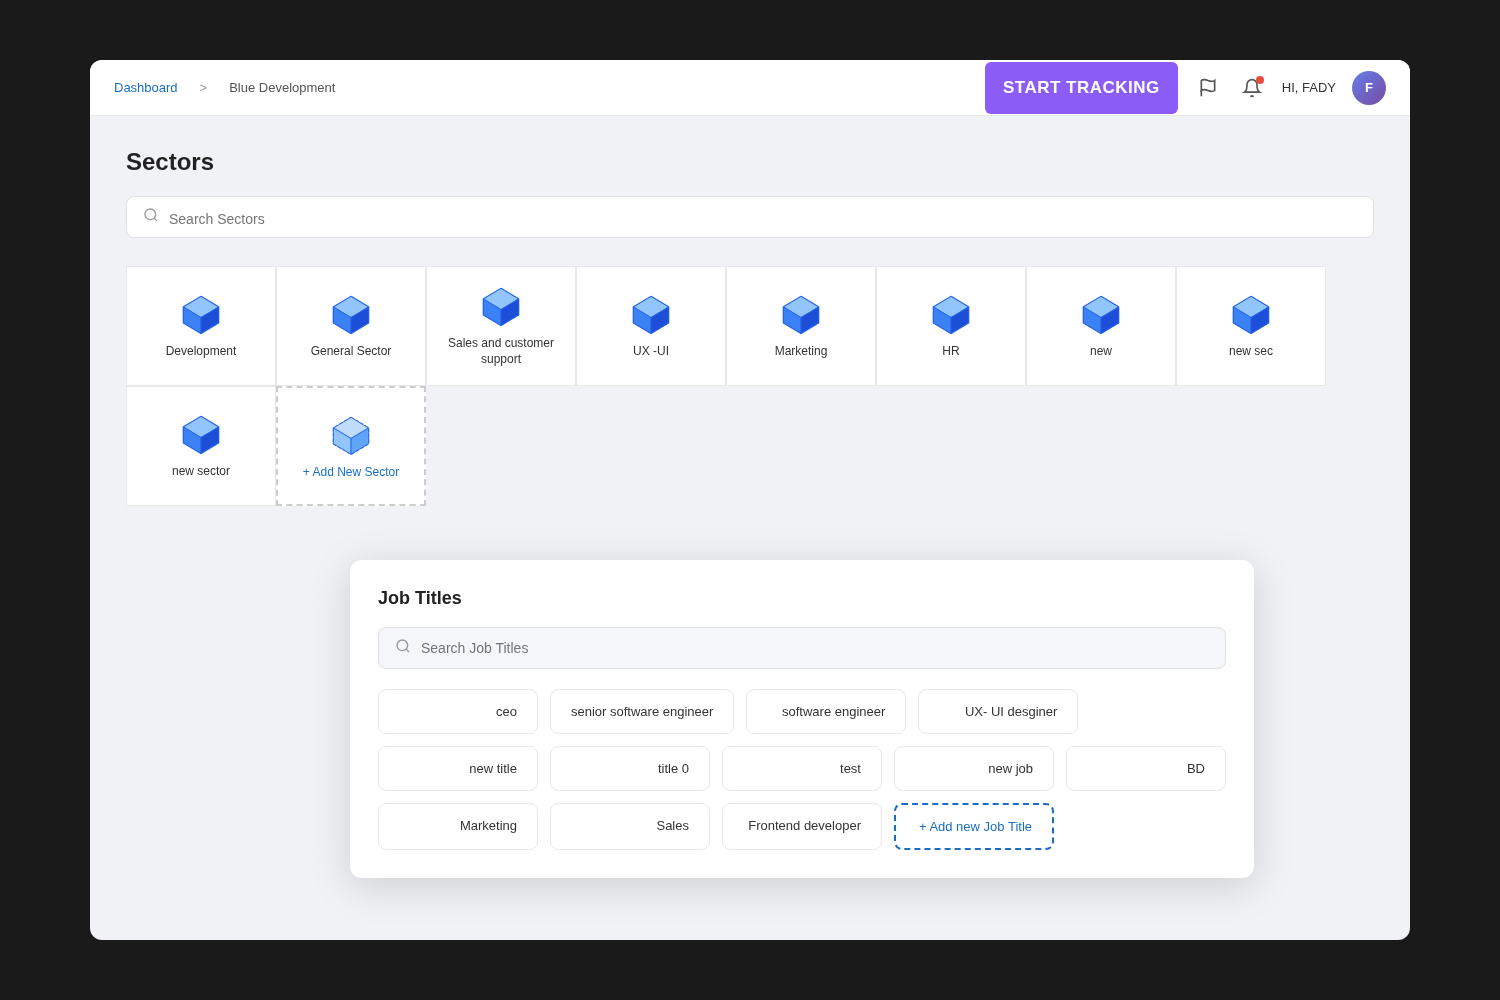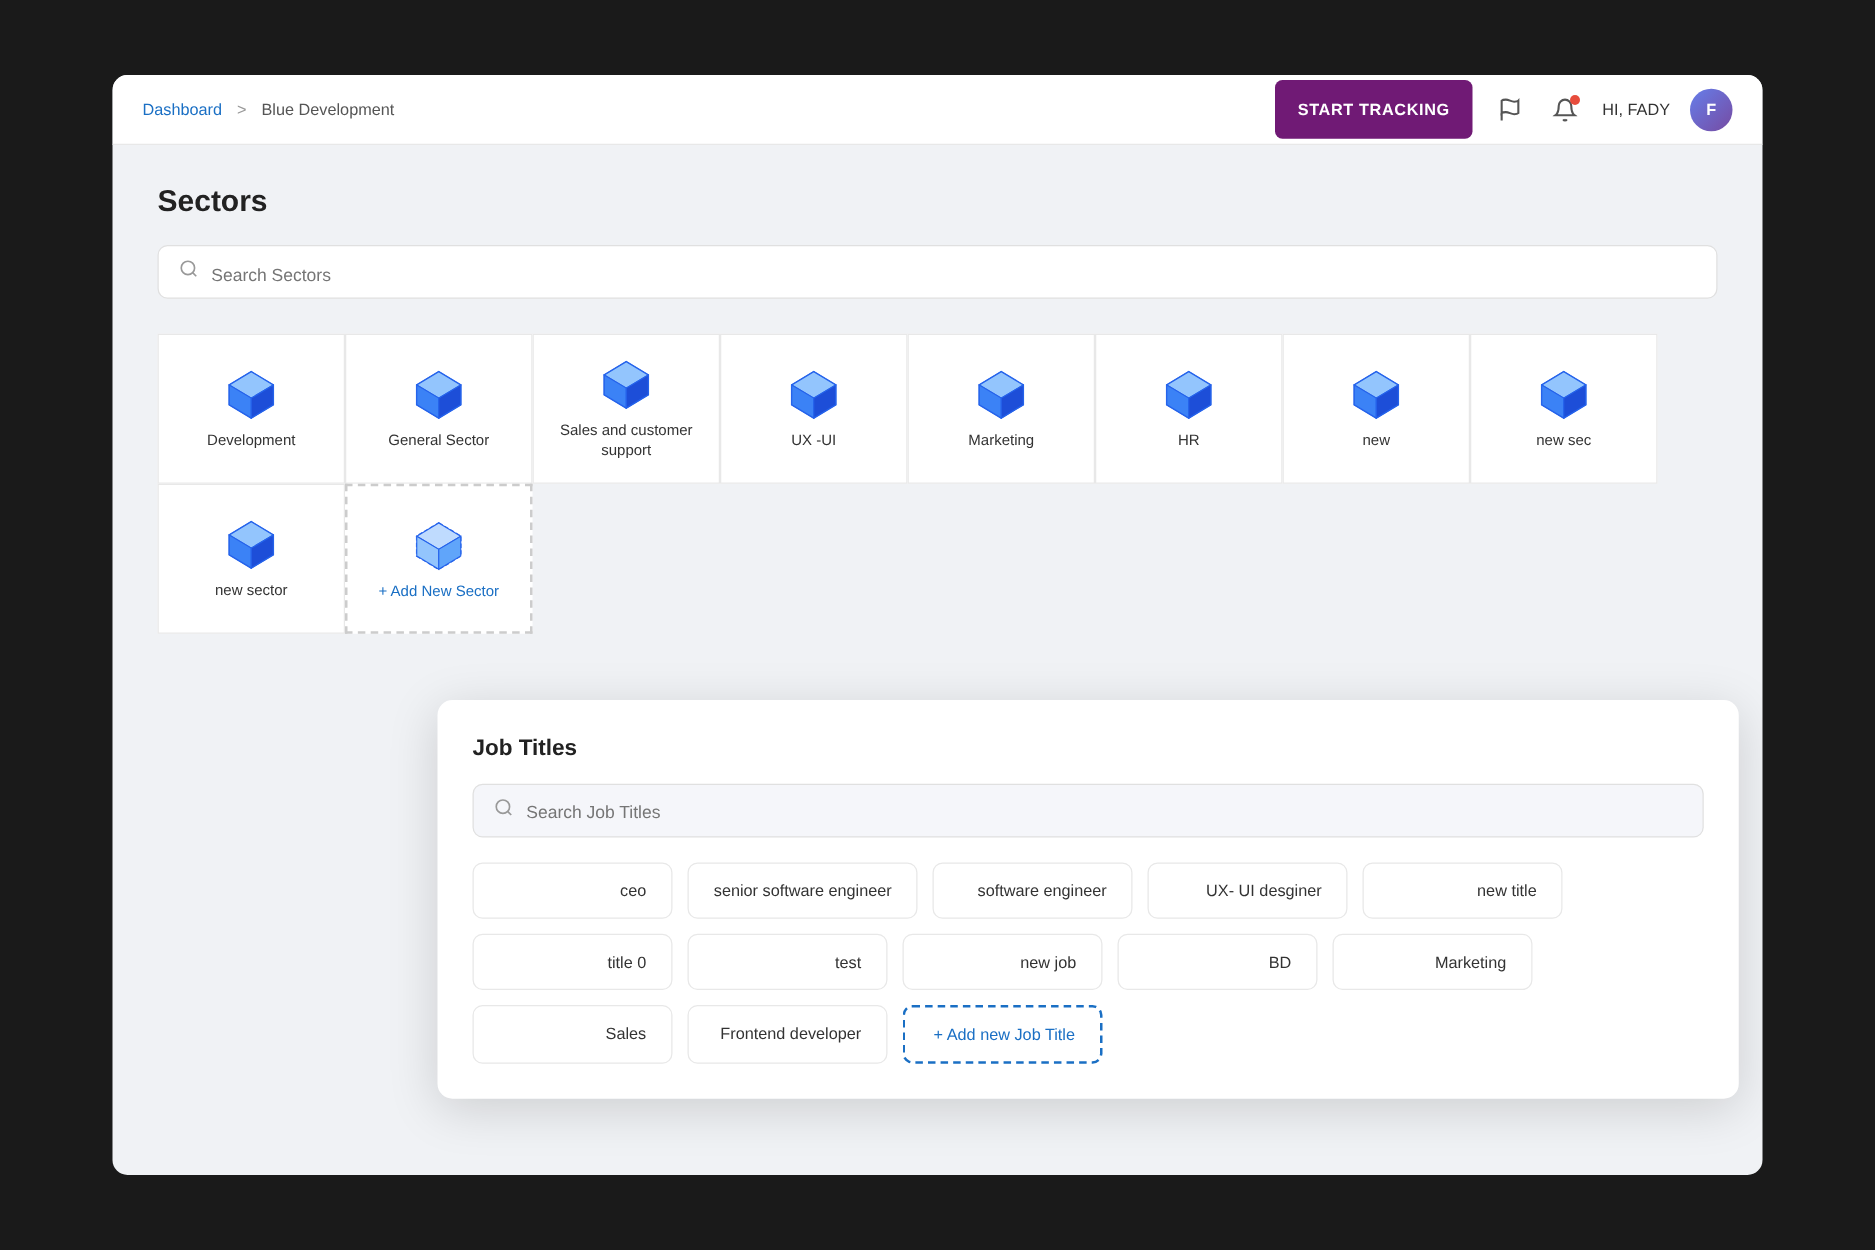--- a/index.html
+++ b/index.html
@@ -32,7 +32,7 @@
     .breadcrumb {
       display: flex;
       align-items: center;
-      gap: 12px;
+      gap: 22px;
       font-size: 13px;
     }
     .breadcrumb-link {

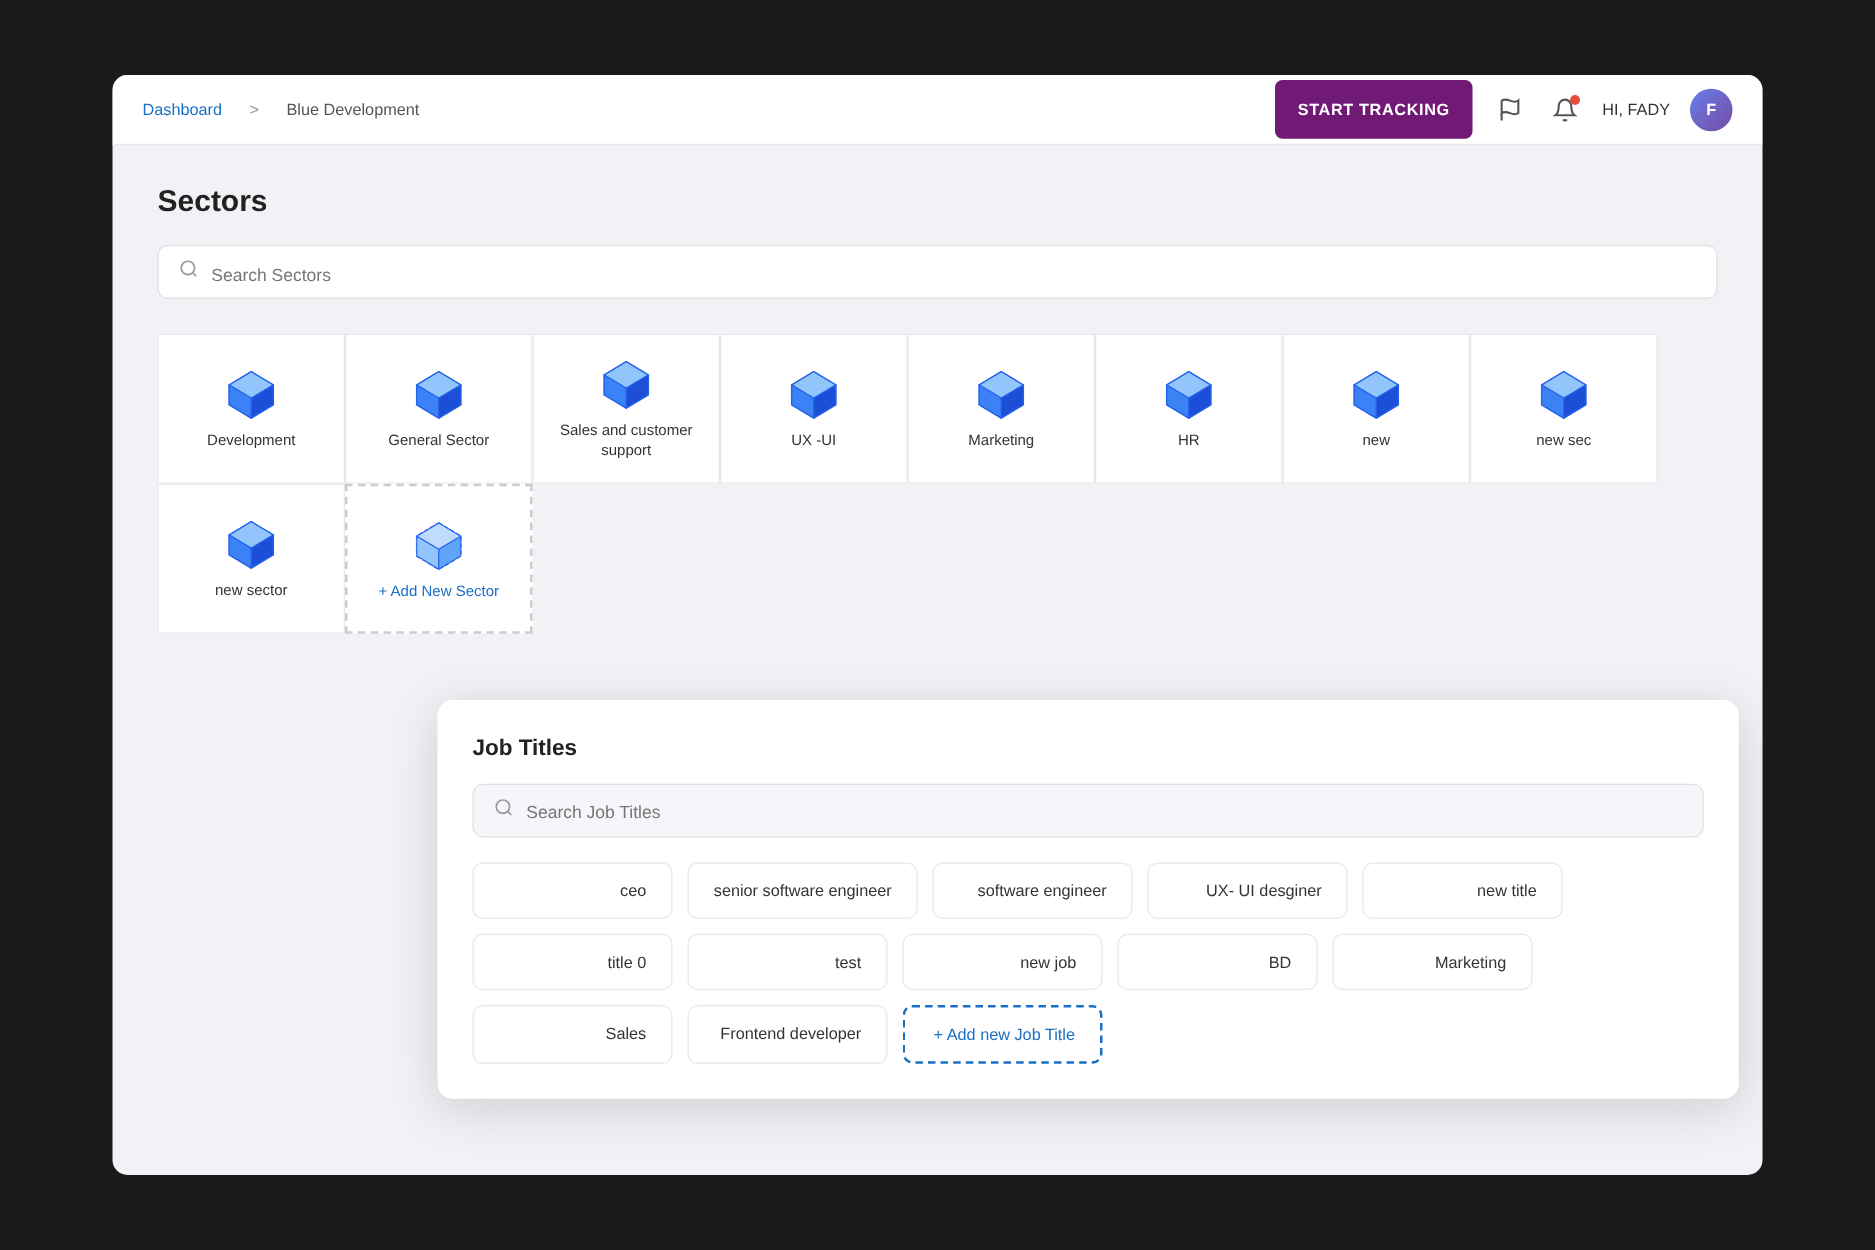--- a/index.html
+++ b/index.html
@@ -48,12 +48,12 @@
       gap: 16px;
     }
     .start-tracking-btn {
-      background: #701a75;
+      background: #8b5cf6;
       color: #fff;
       border: none;
       border-radius: 6px;
       padding: 16px 18px;
-      font-size: 13px;
+      font-size: 17px;
       font-weight: 600;
       letter-spacing: 0.5px;
       cursor: pointer;

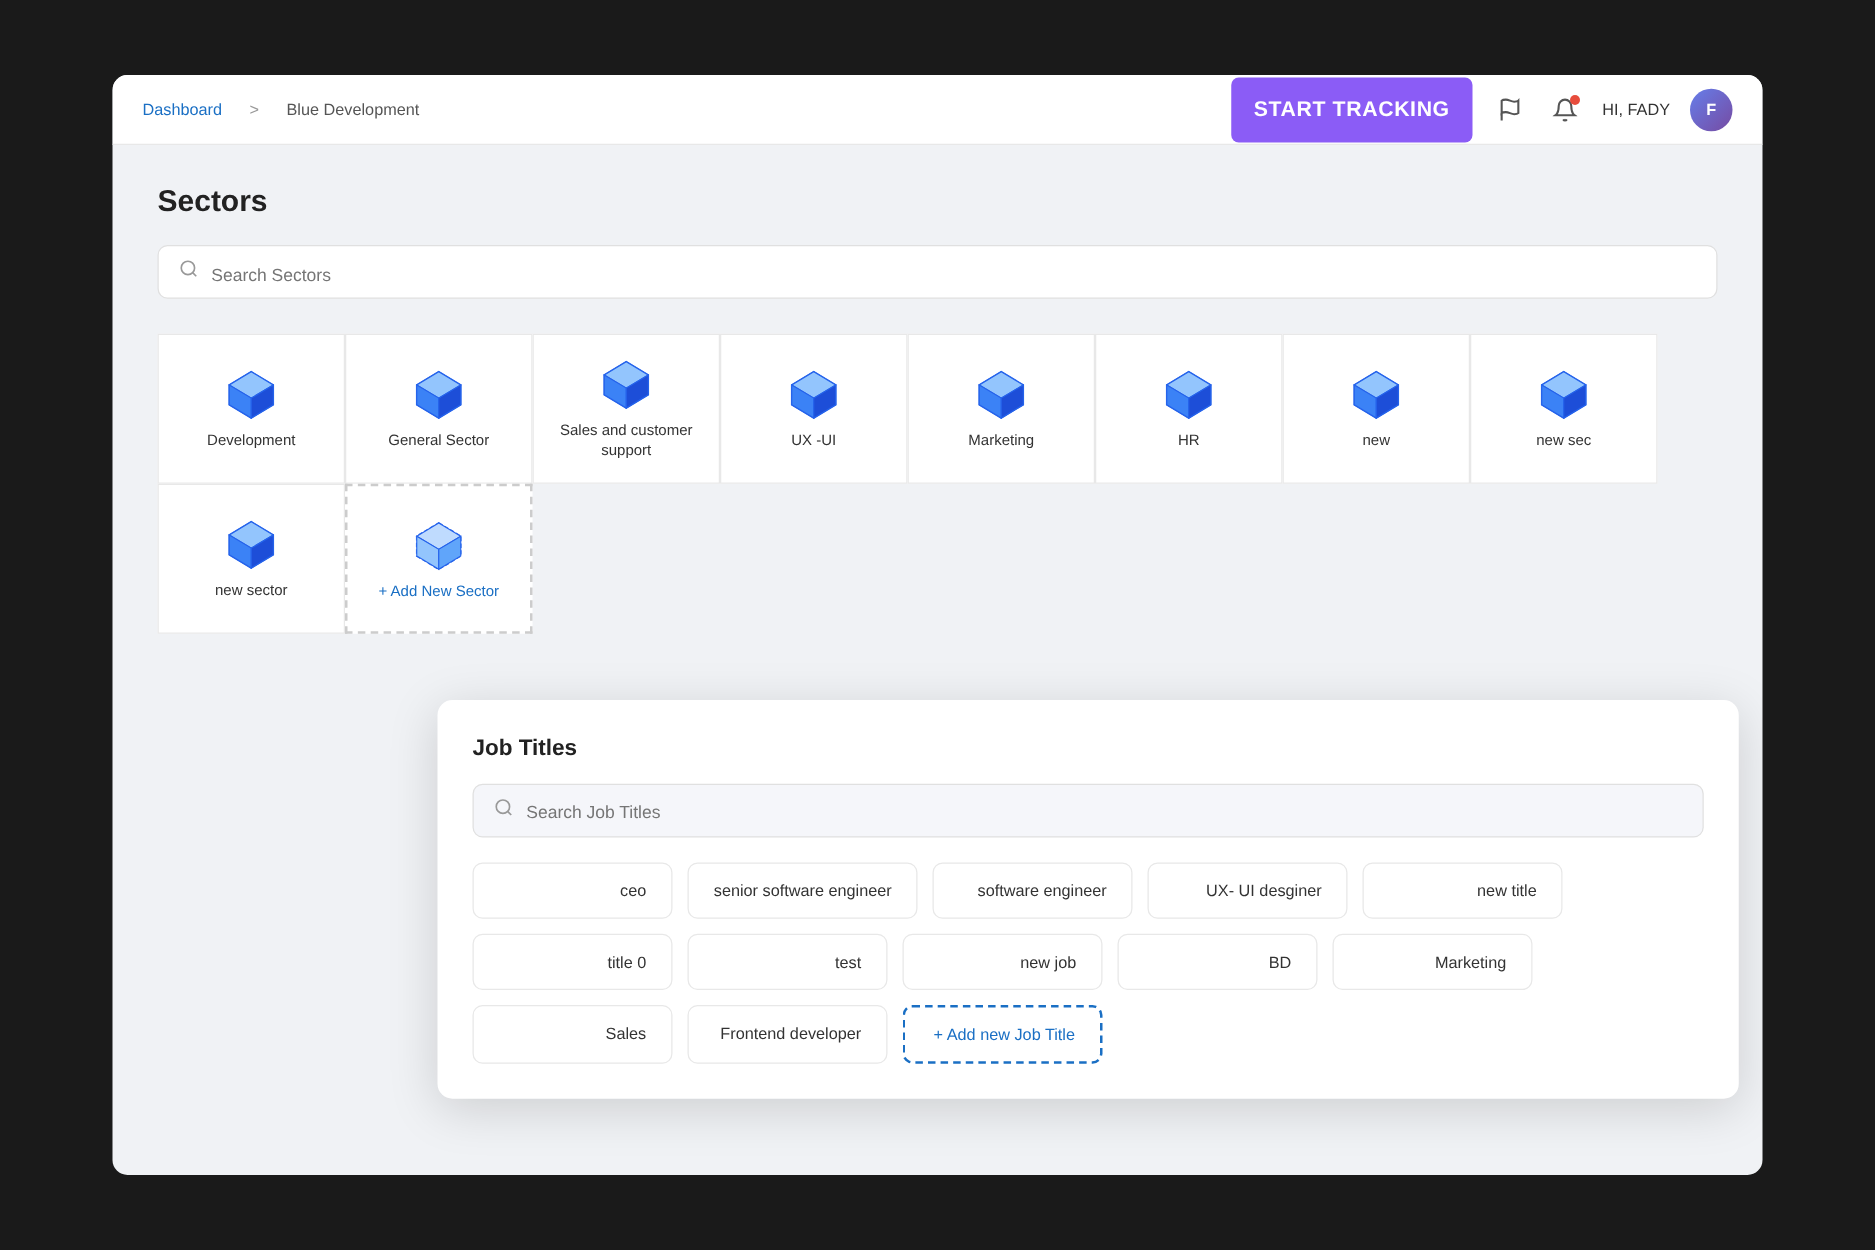--- a/index.html
+++ b/index.html
@@ -183,7 +183,7 @@
       border-radius: 12px;
       box-shadow: 0 8px 40px rgba(0,0,0,0.15);
       padding: 28px;
-      width: 1041px;
+      width: 904px;
       left: 260px;
       top: 500px;
       z-index: 10;

